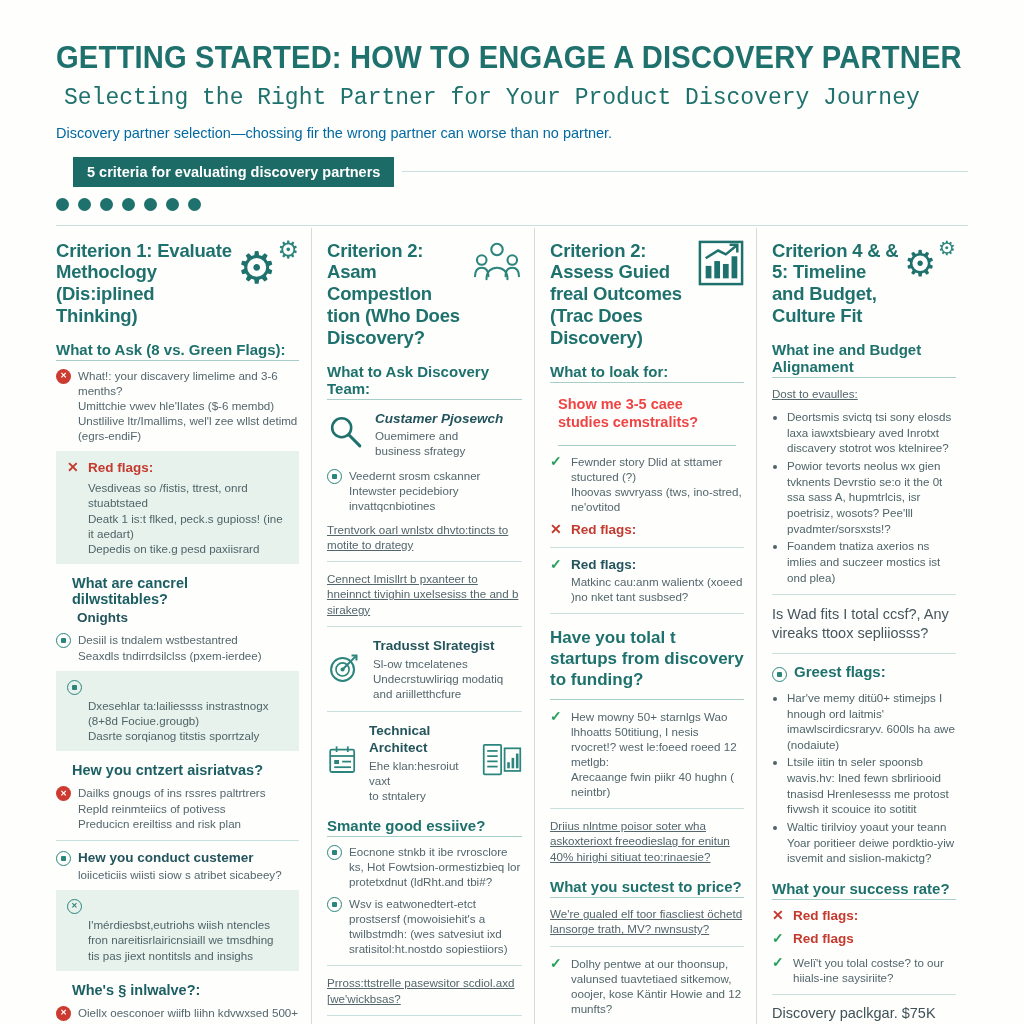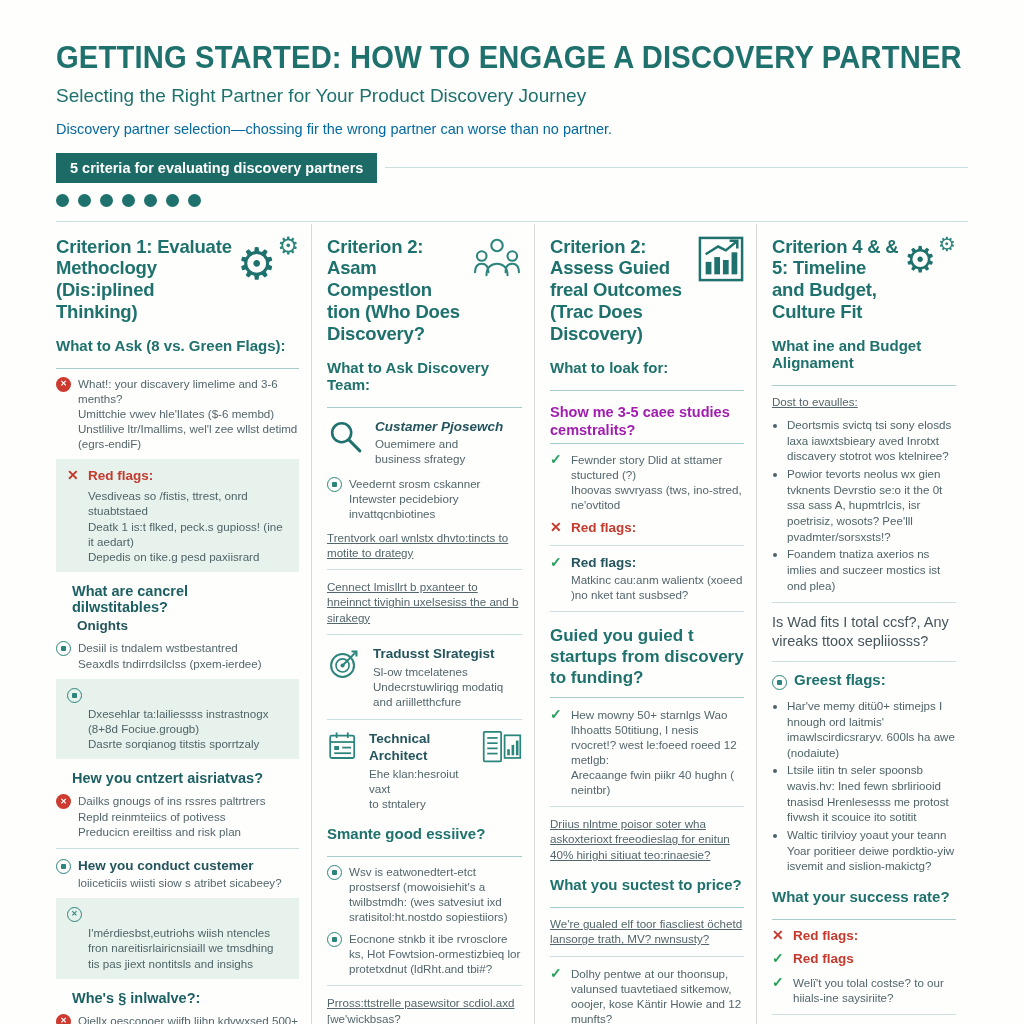--- a/index.html
+++ b/index.html
@@ -18,7 +18,7 @@
     font-size:31px;font-weight:bold;color:var(--teal);margin:0;line-height:1.05;
     transform:scaleX(.94);transform-origin:left center;white-space:nowrap;letter-spacing:.2px;
   }
-  .subtitle{font-size:19px;color:var(--teal);margin:10px 0 0;font-weight:500;}
+  .subtitle{font-size:23px;color:var(--teal);margin:10px 8px 0;font-weight:500;font-family:Liberation Mono, monospace;}
   .tagline{font-size:14.5px;color:#0369a1;margin:14px 0 0;font-weight:500;}
   .badge-row{display:flex;align-items:center;margin-top:16px;}
   .badge{background:var(--teal-dark);color:#fff;font-weight:bold;font-size:14.5px;padding:7px 14px;}

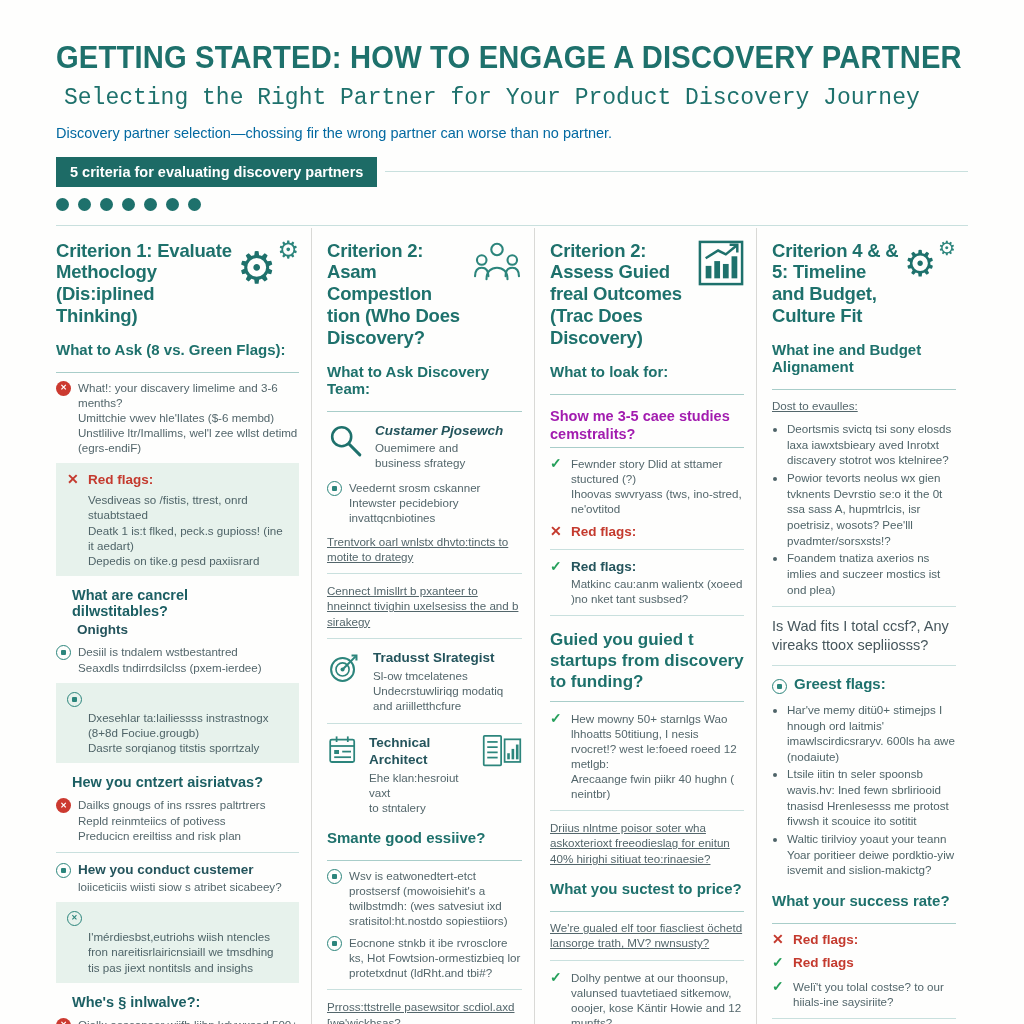--- a/index.html
+++ b/index.html
@@ -20,7 +20,7 @@
   }
   .subtitle{font-size:23px;color:var(--teal);margin:10px 8px 0;font-weight:500;font-family:Liberation Mono, monospace;}
   .tagline{font-size:14.5px;color:#0369a1;margin:14px 0 0;font-weight:500;}
-  .badge-row{display:flex;align-items:center;margin-top:16px;}
+  .badge-row{display:flex;align-items:center;margin-top:16px;margin-left:17px;}
   .badge{background:var(--teal-dark);color:#fff;font-weight:bold;font-size:14.5px;padding:7px 14px;}
   .badge-line{flex:1;height:1px;background:var(--soft);margin-left:8px;}
   .dots{display:flex;gap:9px;margin:11px 0 0;}

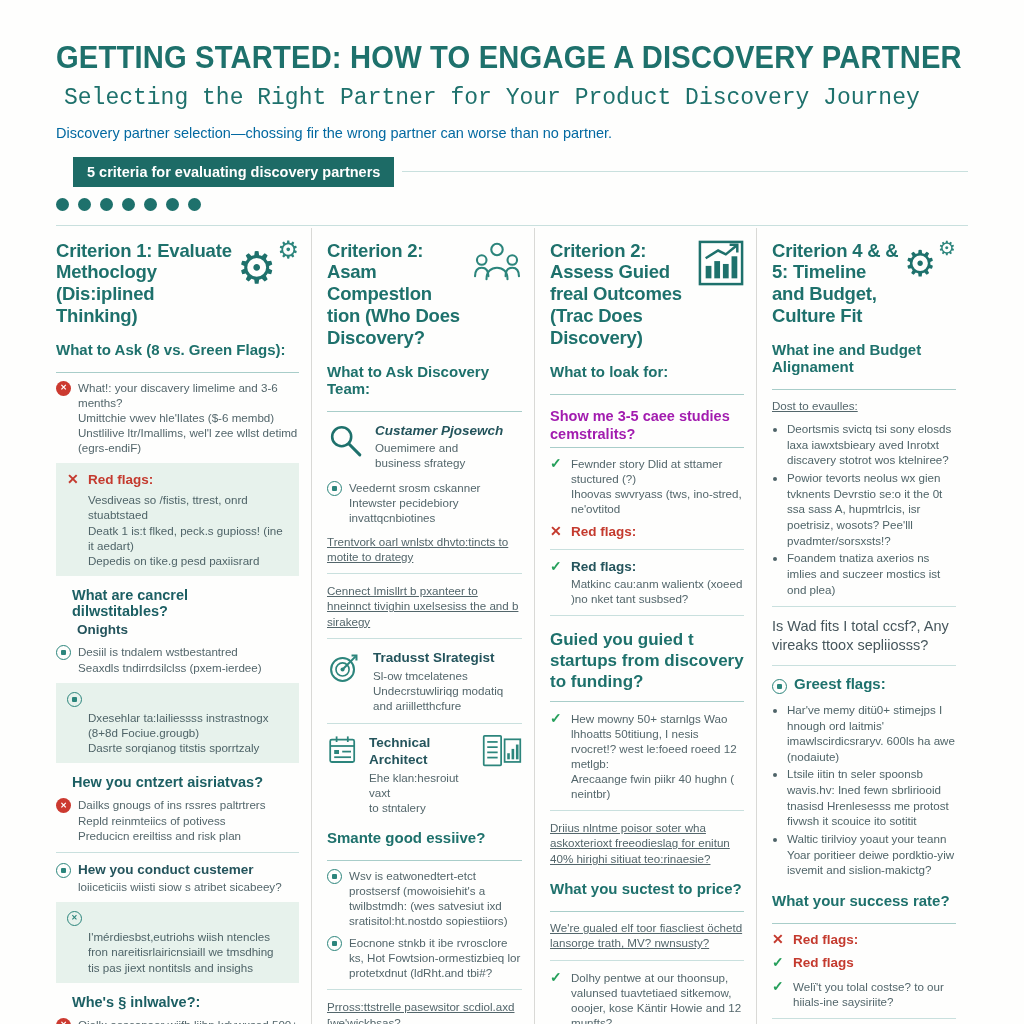--- a/index.html
+++ b/index.html
@@ -41,7 +41,7 @@
   .gear-small{font-size:24px;color:var(--teal2);position:absolute;right:0;top:-2px;line-height:1;}
   .gears.small .gear-small{font-size:20px;}
 
-  .section{font-size:15px;font-weight:bold;color:var(--teal);border-bottom:1px solid var(--line);padding:0 0 14px;margin:14px 0 2px;}
+  .section{font-size:15px;font-weight:bold;color:var(--teal);border-bottom:1px solid var(--line);padding:0 0 2px;margin:14px 0 2px;}
   .heading{font-size:14.5px;font-weight:bold;color:#1c5f63;margin:11px 16px 3px;}
   .subtitle-sm{font-size:13.5px;font-weight:bold;color:var(--dark);margin:2px 0 2px 21px;}
   .big-heading{font-size:17px;font-weight:bold;color:var(--teal);line-height:1.25;border-bottom:1px solid var(--line);padding-bottom:8px;margin:13px 0 9px;}

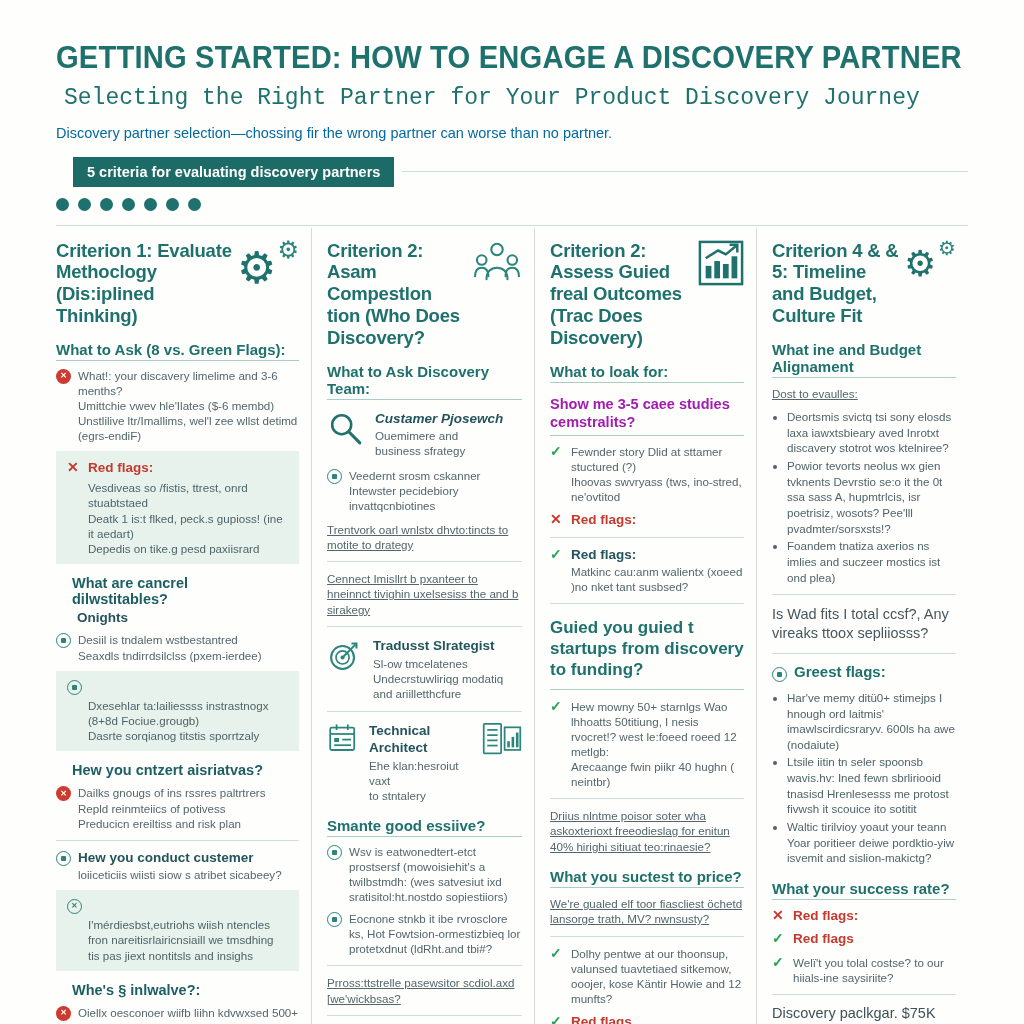--- a/index.html
+++ b/index.html
@@ -45,7 +45,7 @@
   .heading{font-size:14.5px;font-weight:bold;color:#1c5f63;margin:11px 16px 3px;}
   .subtitle-sm{font-size:13.5px;font-weight:bold;color:var(--dark);margin:2px 0 2px 21px;}
   .big-heading{font-size:17px;font-weight:bold;color:var(--teal);line-height:1.25;border-bottom:1px solid var(--line);padding-bottom:8px;margin:13px 0 9px;}
-  .hu{font-size:14.5px;font-weight:bold;color:#a21caf;line-height:1.25;border-bottom:1px solid var(--line);padding-bottom:4px;margin:12px 0 8px;}
+  .hu{font-size:14.5px;font-weight:bold;color:#ef4444;line-height:1.25;border-bottom:1px solid var(--line);padding-bottom:14px;margin:12px 8px 8px;}
 
   .item{display:flex;gap:7px;margin:7px 0;font-size:11.6px;line-height:1.3;}
   .item .it-body{flex:1;}

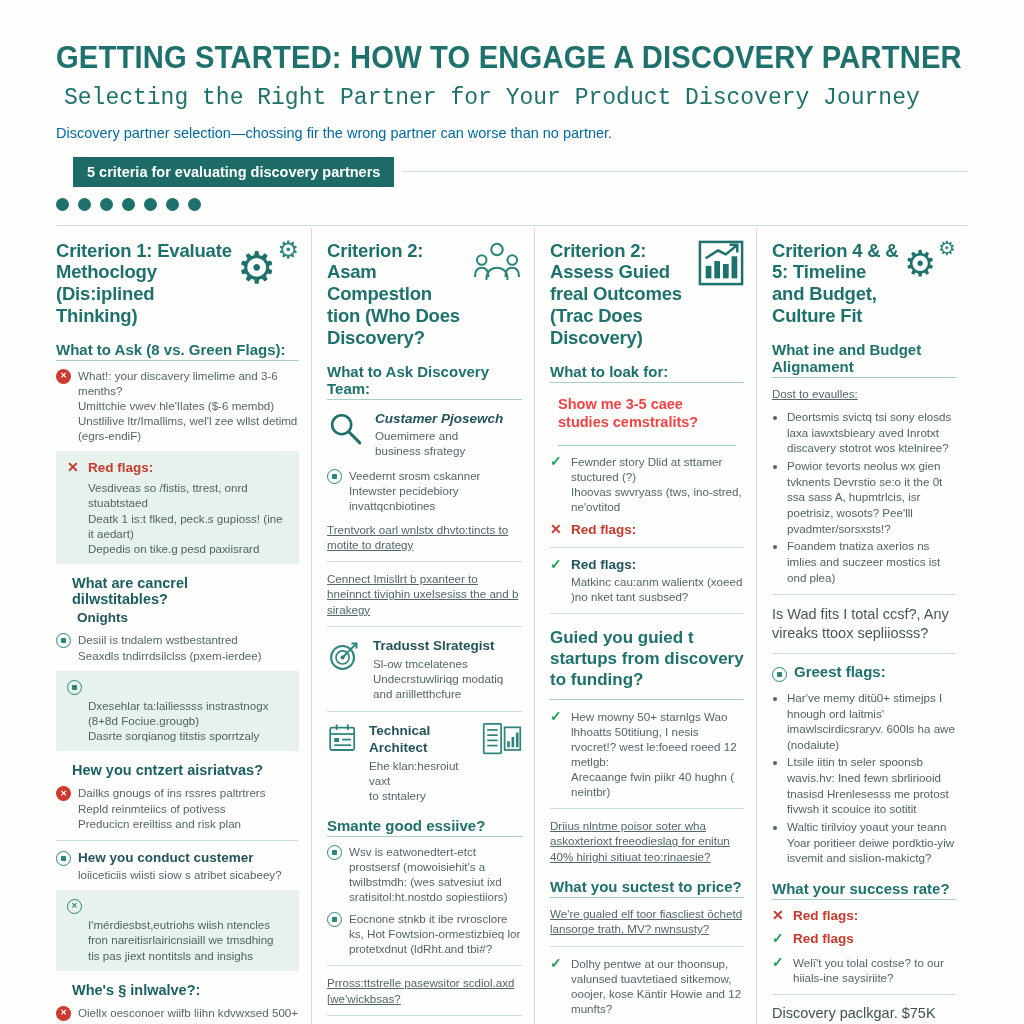--- a/index.html
+++ b/index.html
@@ -66,7 +66,7 @@
   .pkg-title{font-size:14.5px;color:#3e5156;margin:10px 0 5px;}
   .divider{border-top:1px solid var(--soft);margin:9px 0;}
 
-  .feature{display:flex;gap:10px;margin:10px 0;align-items:flex-start;}
+  .feature{display:flex;gap:10px;margin:10px 0;align-items:center;}
   .feature .ft{flex:1;font-size:11.6px;line-height:1.3;}
   .ft-title{font-weight:bold;font-size:13.5px;color:var(--dark);margin-bottom:1px;}
   .ft-title.italic{font-style:italic;}

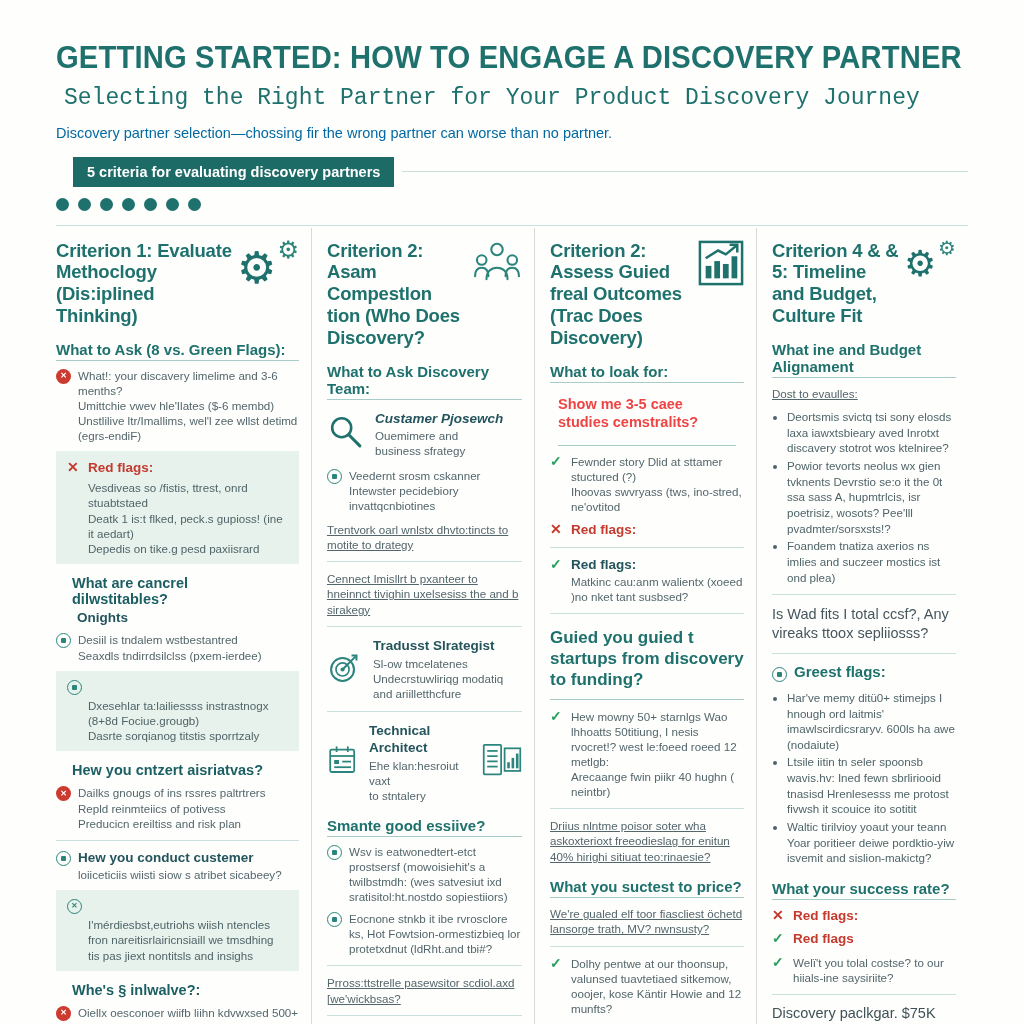--- a/index.html
+++ b/index.html
@@ -322,7 +322,7 @@
           </div>
         </div>
         <div class="divider"></div>
-        <div class="big-heading">Guied you guied t startups from discovery to funding?</div>
+        <div class="big-heading">Have you tolal t startups from discovery to funding?</div>
         <div class="item">
           <span class="chk">✓</span>
           <div class="it-body">

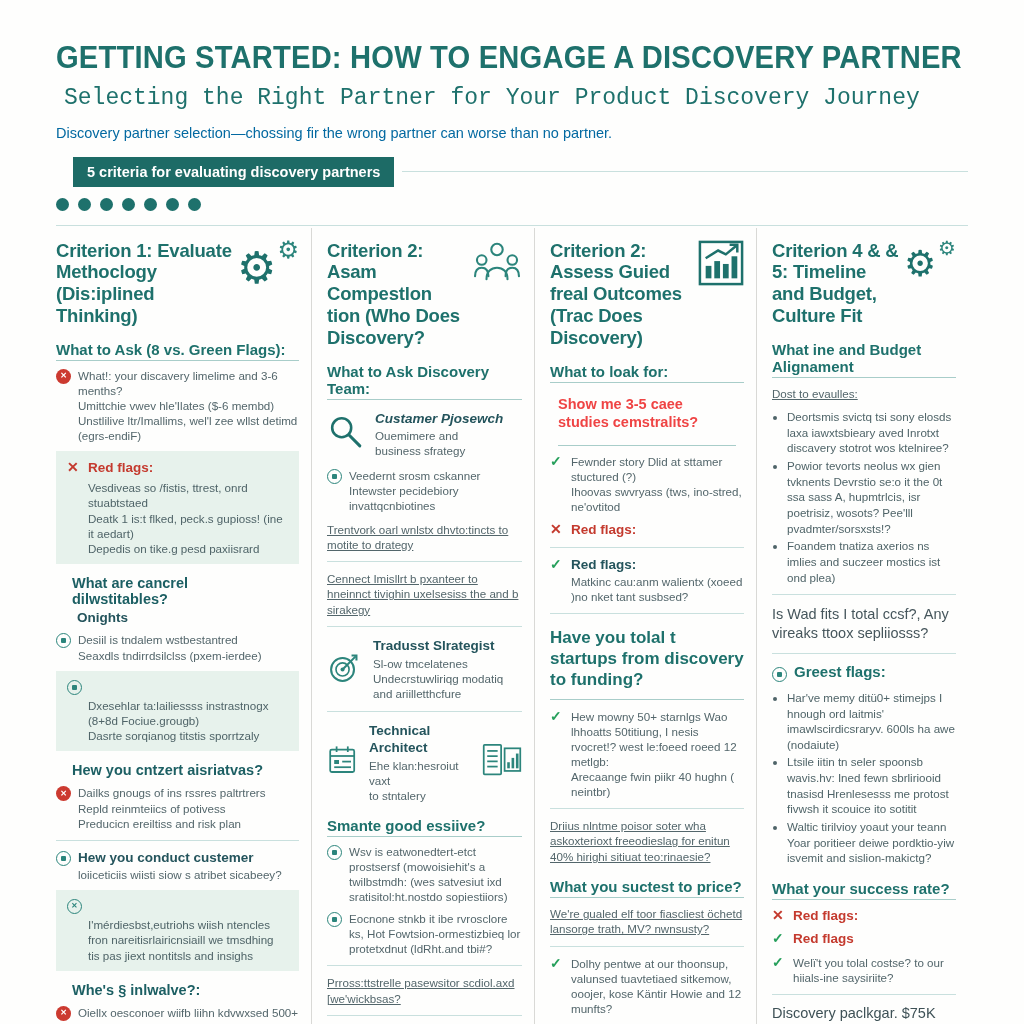--- a/index.html
+++ b/index.html
@@ -272,15 +272,15 @@
             <span class="sq"></span>
           </span>
           <div class="it-body">
+            <div>Eocnone stnkb it ibe rvrosclore ks, Hot Fowtsion-ormestizbieq lor protetxdnut (ldRht.and tbi#?</div>
+          </div>
+        </div>
+        <div class="item">
+          <span class="tcirc">
+            <span class="sq"></span>
+          </span>
+          <div class="it-body">
             <div>Wsv is eatwonedtert-etct prostsersf (mowoisiehit's a twilbstmdh: (wes satvesiut ixd sratisitol:ht.nostdo sopiestiiors)</div>
-          </div>
-        </div>
-        <div class="item">
-          <span class="tcirc">
-            <span class="sq"></span>
-          </span>
-          <div class="it-body">
-            <div>Eocnone stnkb it ibe rvrosclore ks, Hot Fowtsion-ormestizbieq lor protetxdnut (ldRht.and tbi#?</div>
           </div>
         </div>
         <div class="divider"></div>

